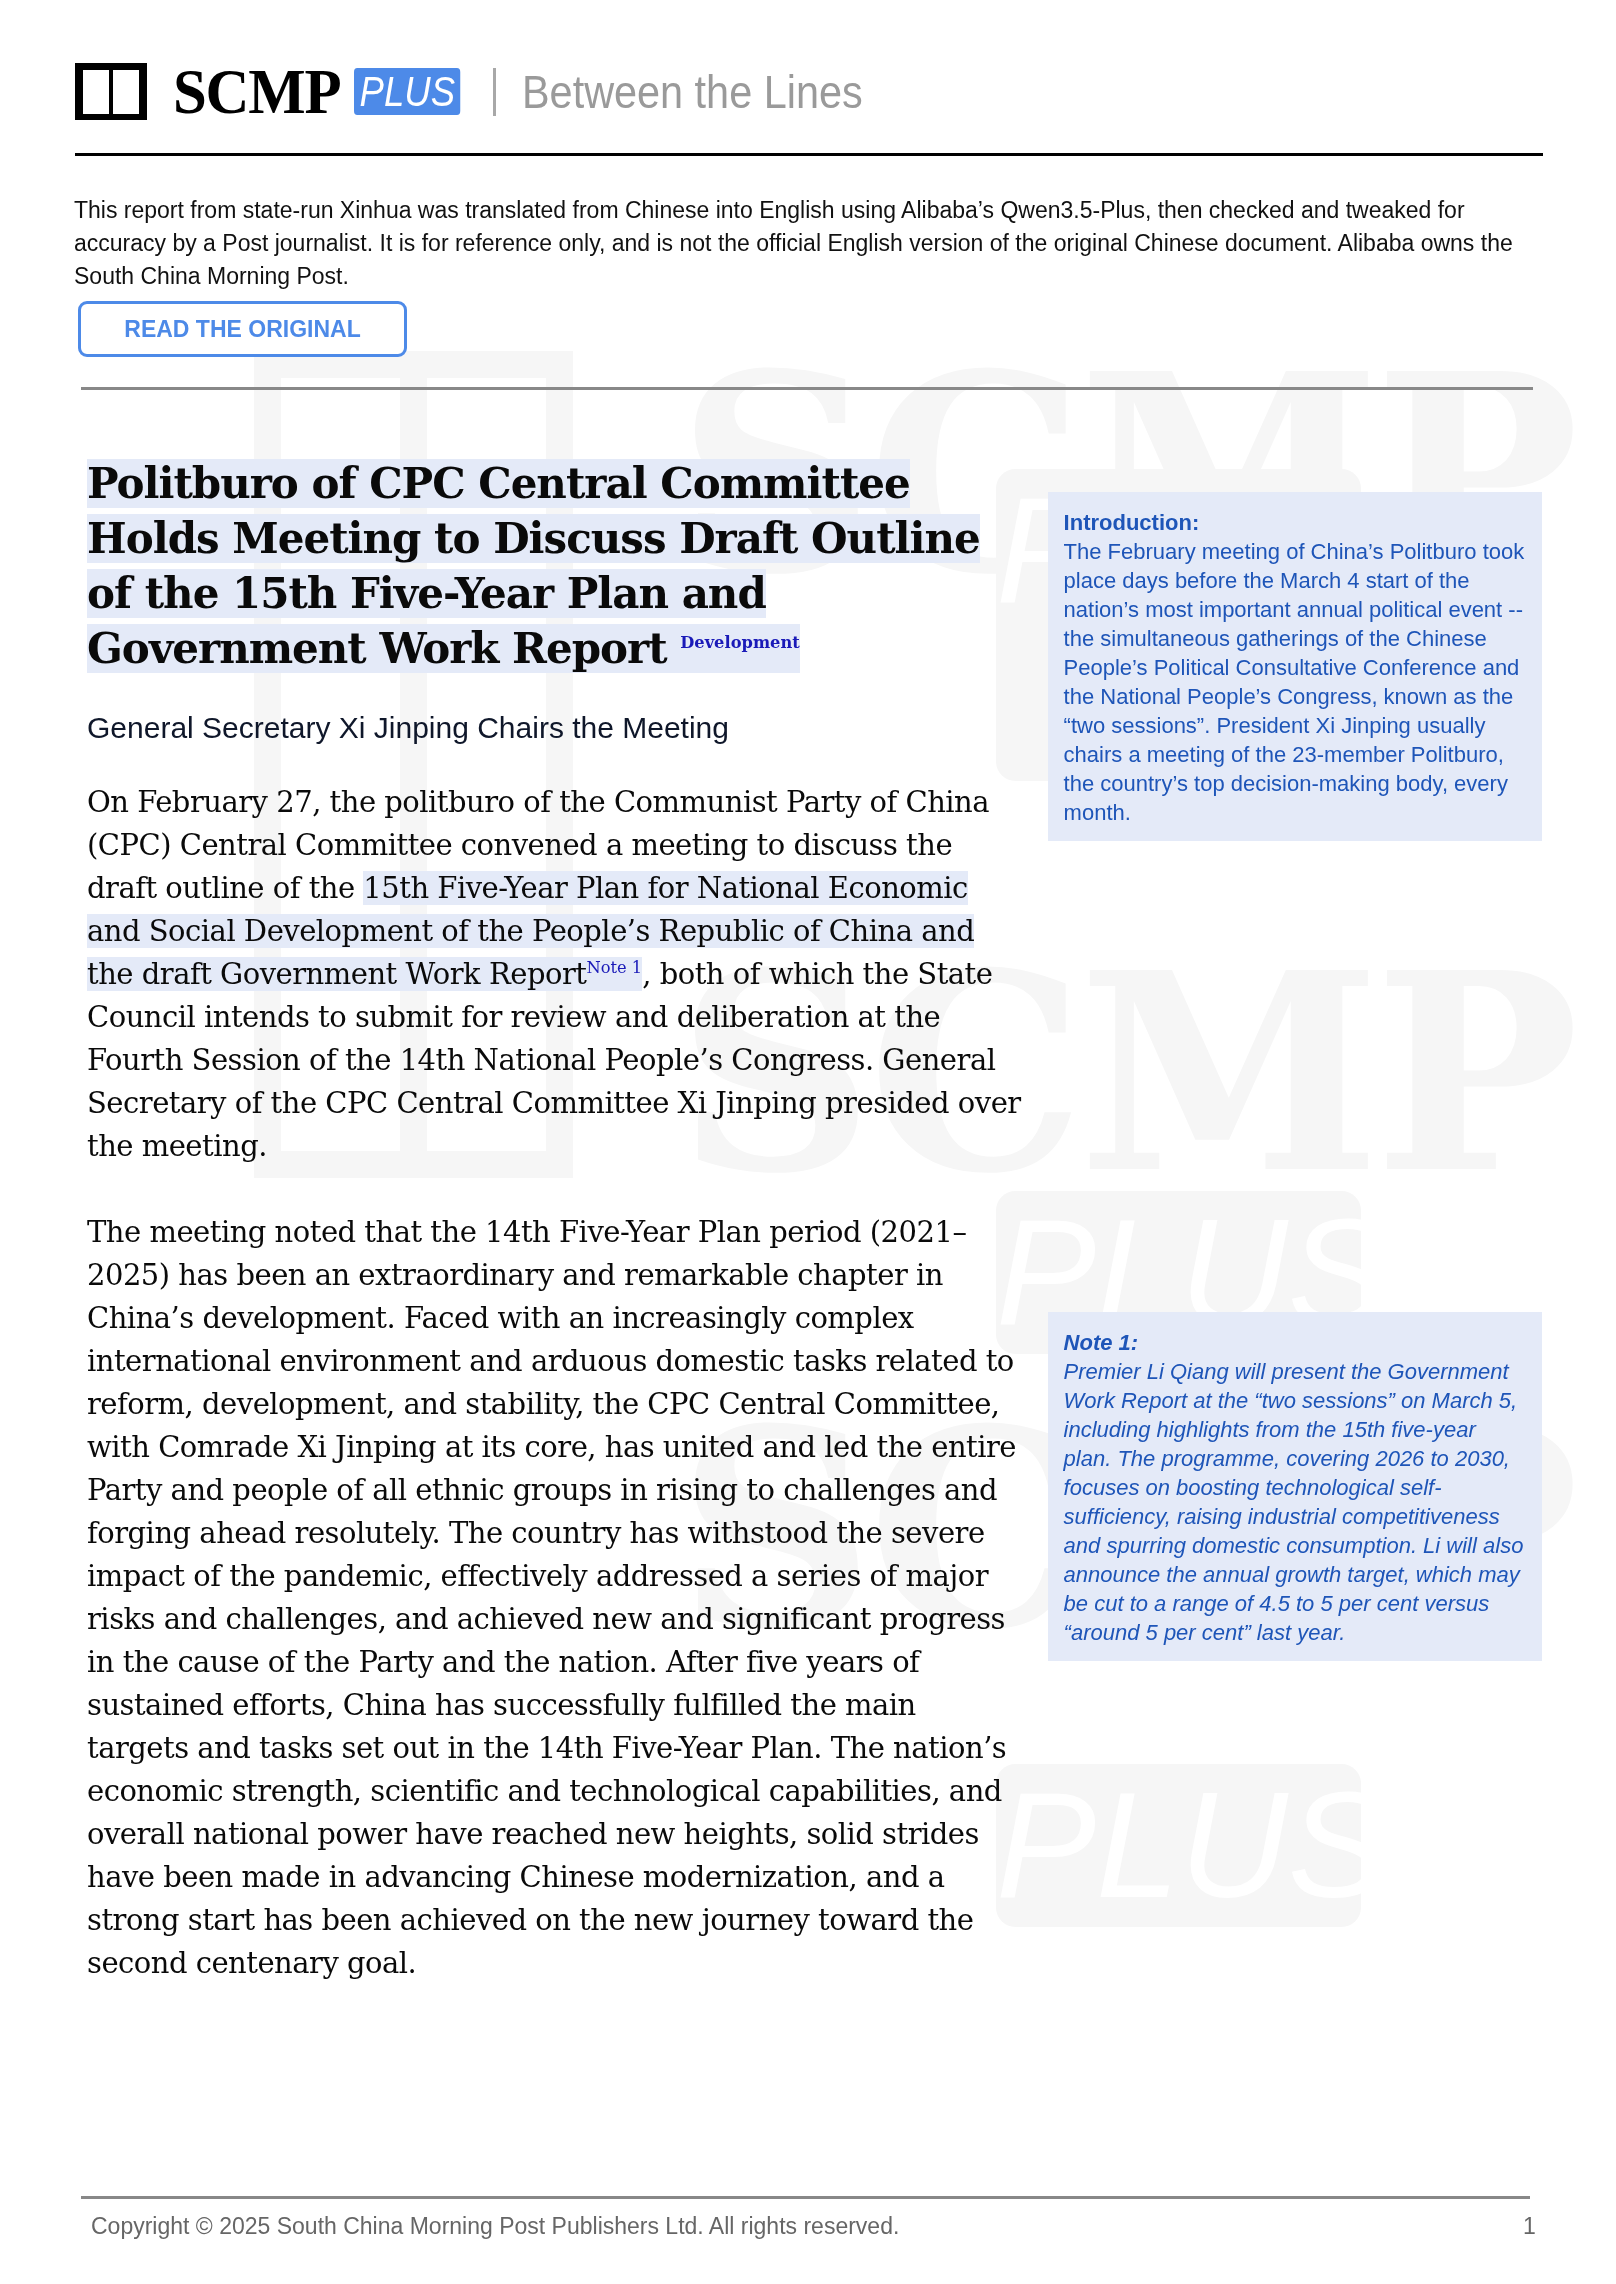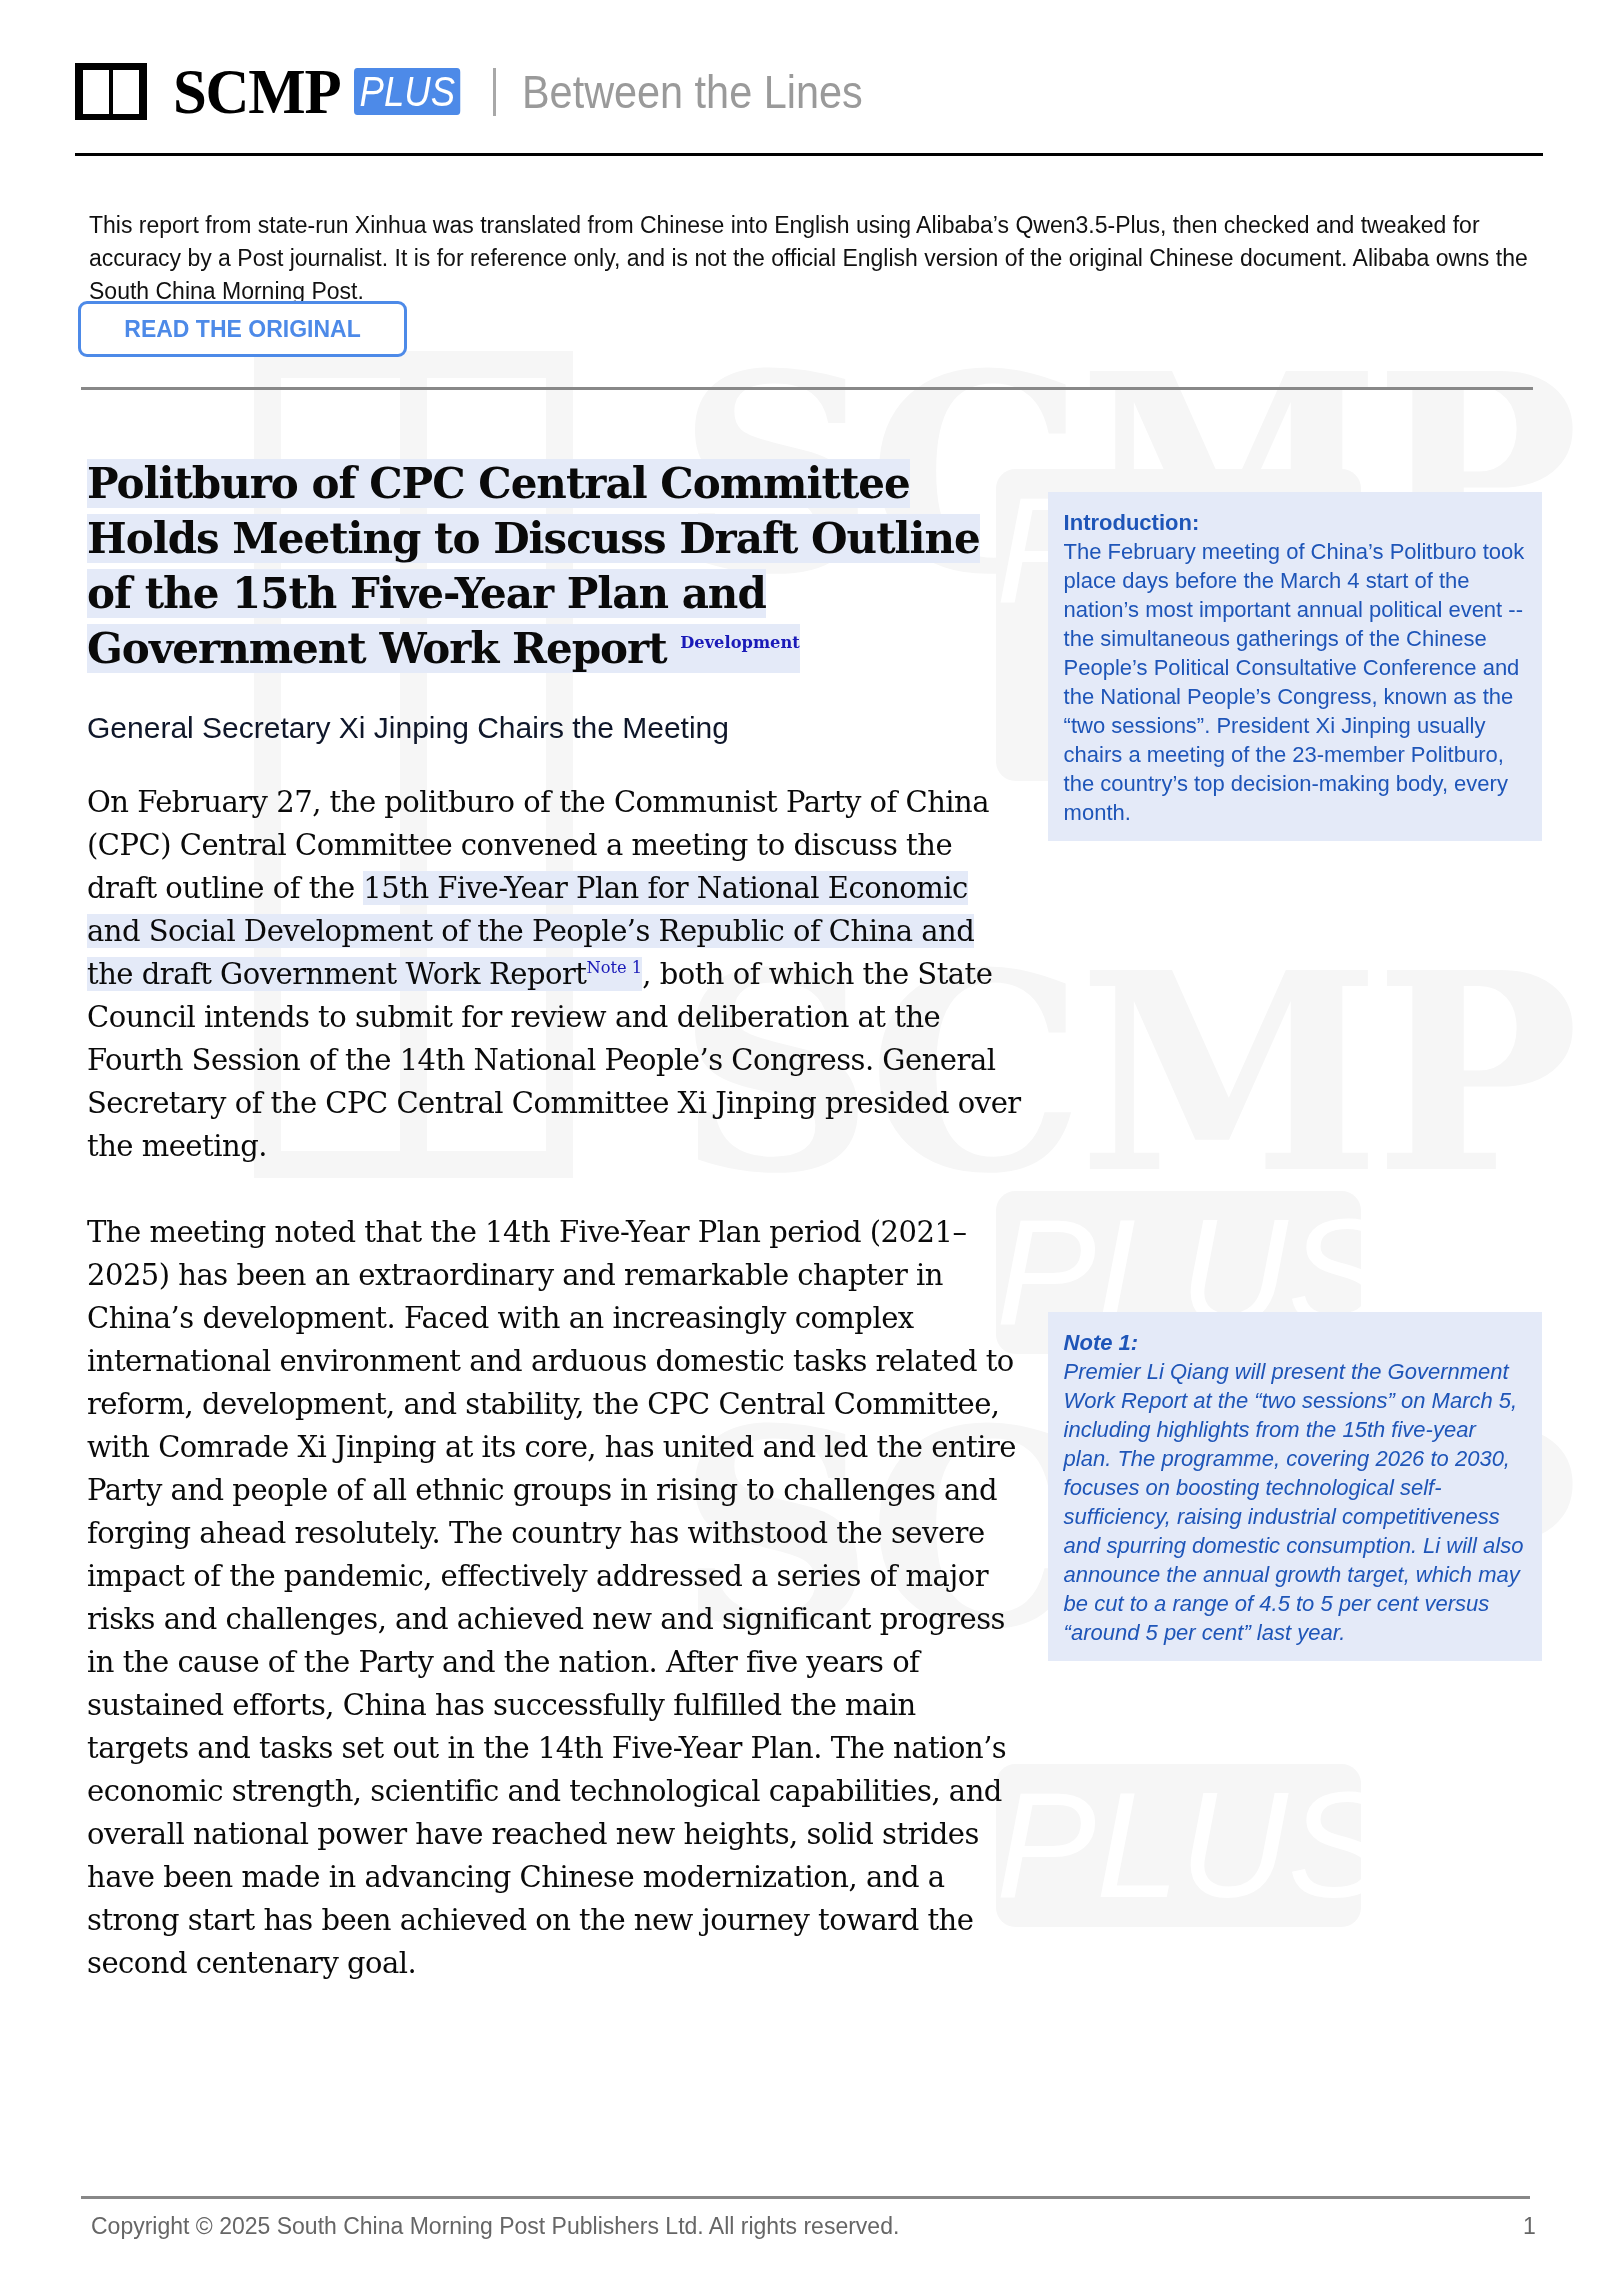--- a/index.html
+++ b/index.html
@@ -82,7 +82,7 @@
   </div>
   <div class="rule-top"></div>
 
-  <p class="disclaimer" style="margin:15px;">This report from state-run Xinhua was translated from Chinese into English using Alibaba’s Qwen3.5-Plus, then checked and tweaked for accuracy by a Post journalist. It is for reference only, and is not the official English version of the original Chinese document. Alibaba owns the South China Morning Post.</p>
+  <p class="disclaimer" style="margin:0;">This report from state-run Xinhua was translated from Chinese into English using Alibaba’s Qwen3.5-Plus, then checked and tweaked for accuracy by a Post journalist. It is for reference only, and is not the official English version of the original Chinese document. Alibaba owns the South China Morning Post.</p>
   <div class="read-btn">READ THE ORIGINAL</div>
   <div class="rule-mid"></div>
 

